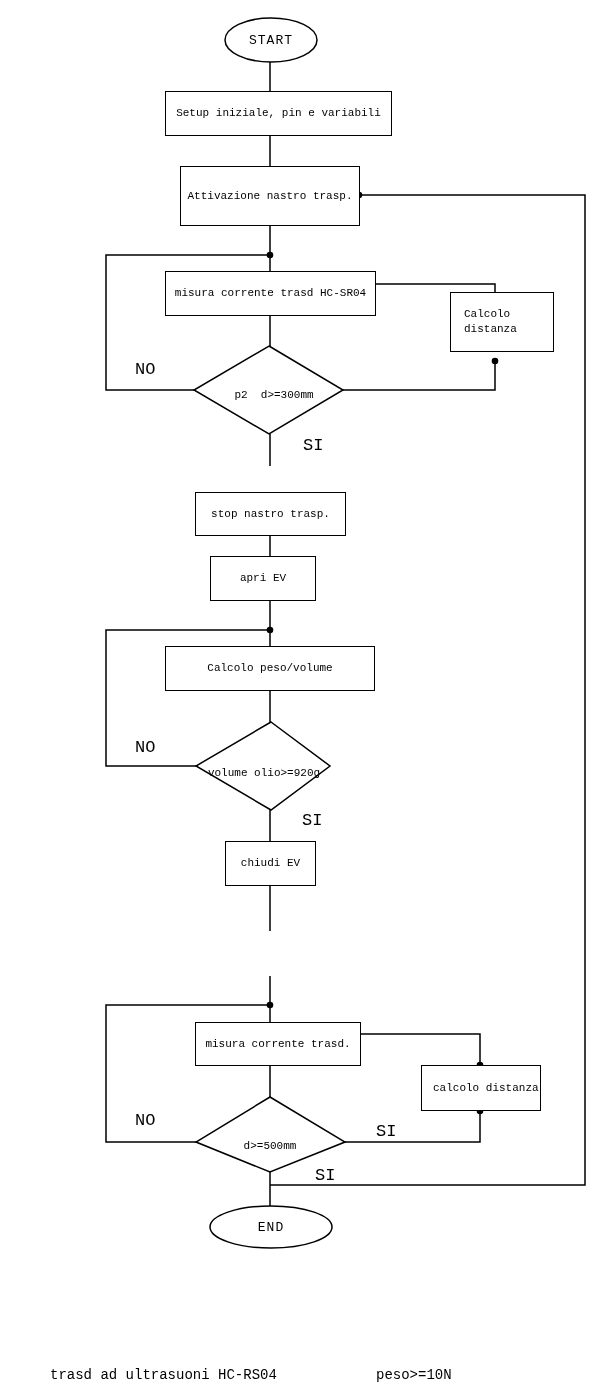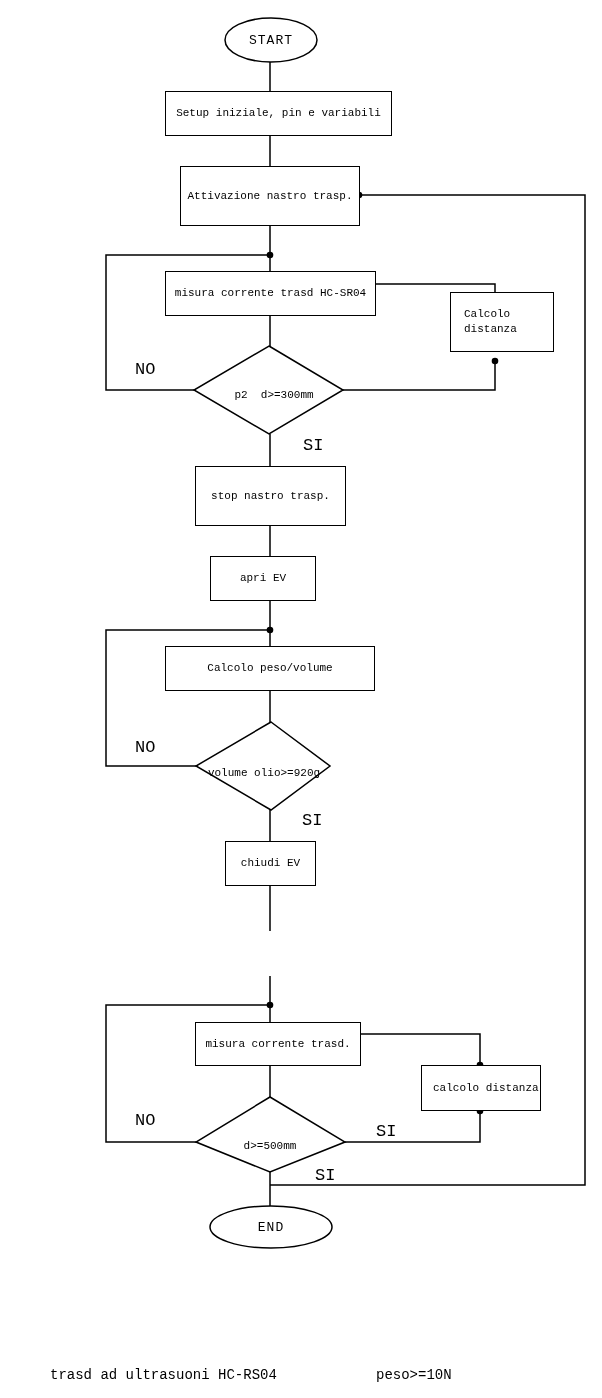--- a/index.html
+++ b/index.html
@@ -119,7 +119,7 @@
     </span>
   </div>
 
-  <div class="box" style="left:195px; top:466px; width:151px; height:60px;">stop nastro trasp.</div>
+  <div class="box" style="left:195px; top:492px; width:151px; height:44px;">stop nastro trasp.</div>
 
   <div class="box" style="left:210px; top:556px; width:106px; height:45px;">apri EV</div>
 

